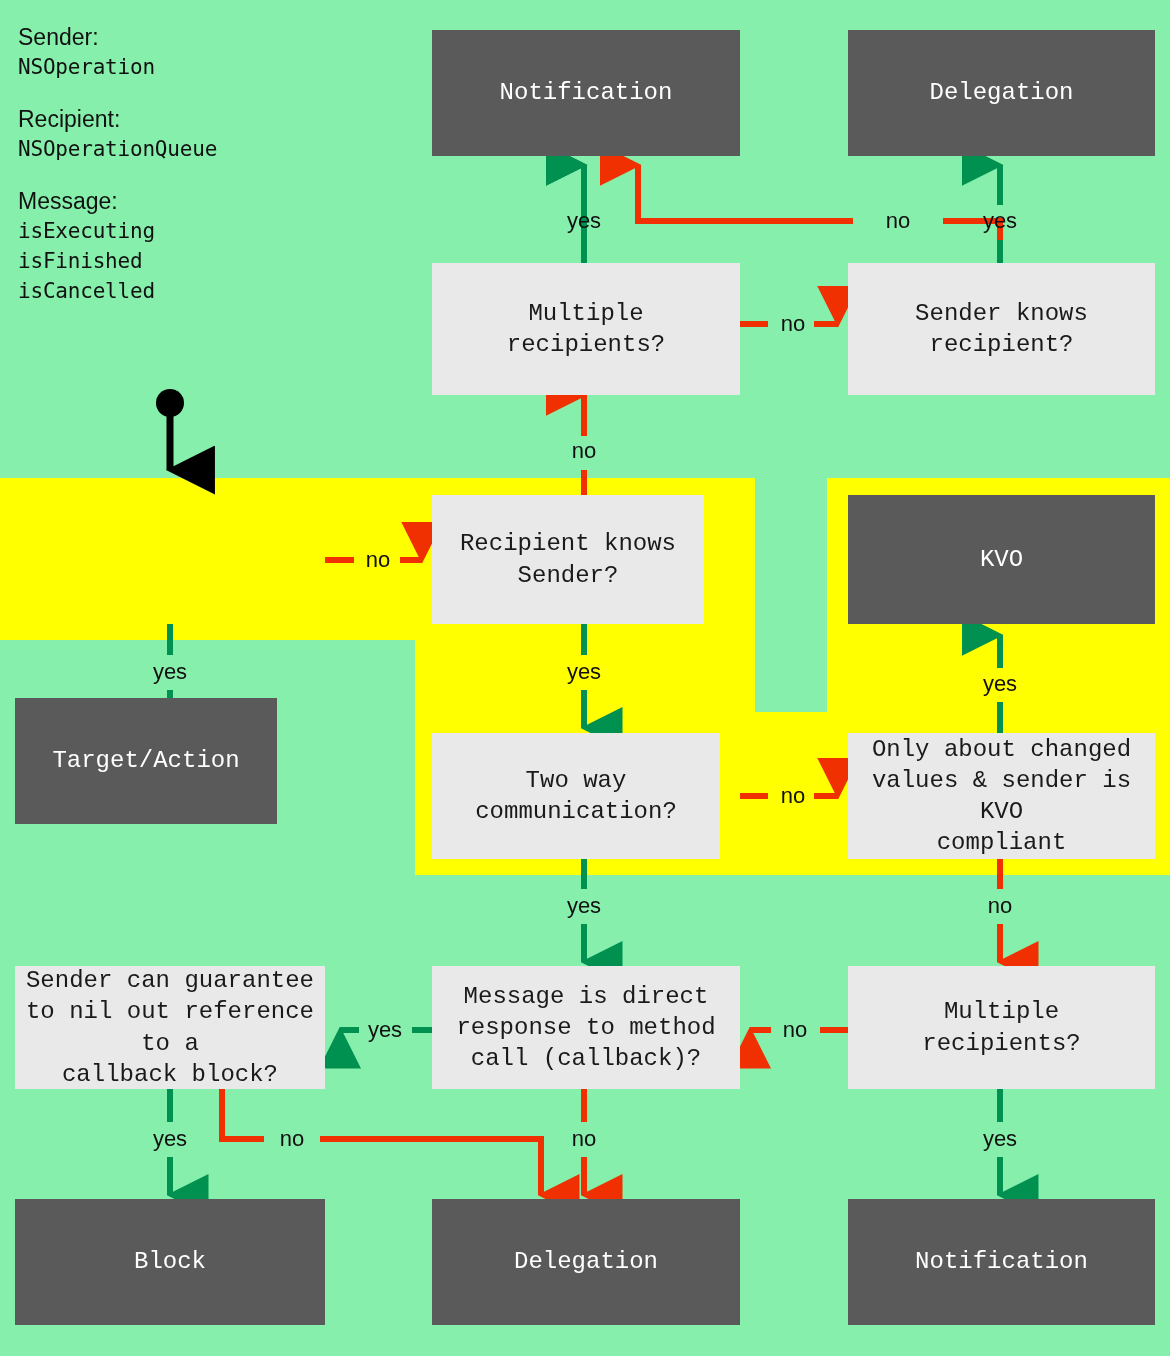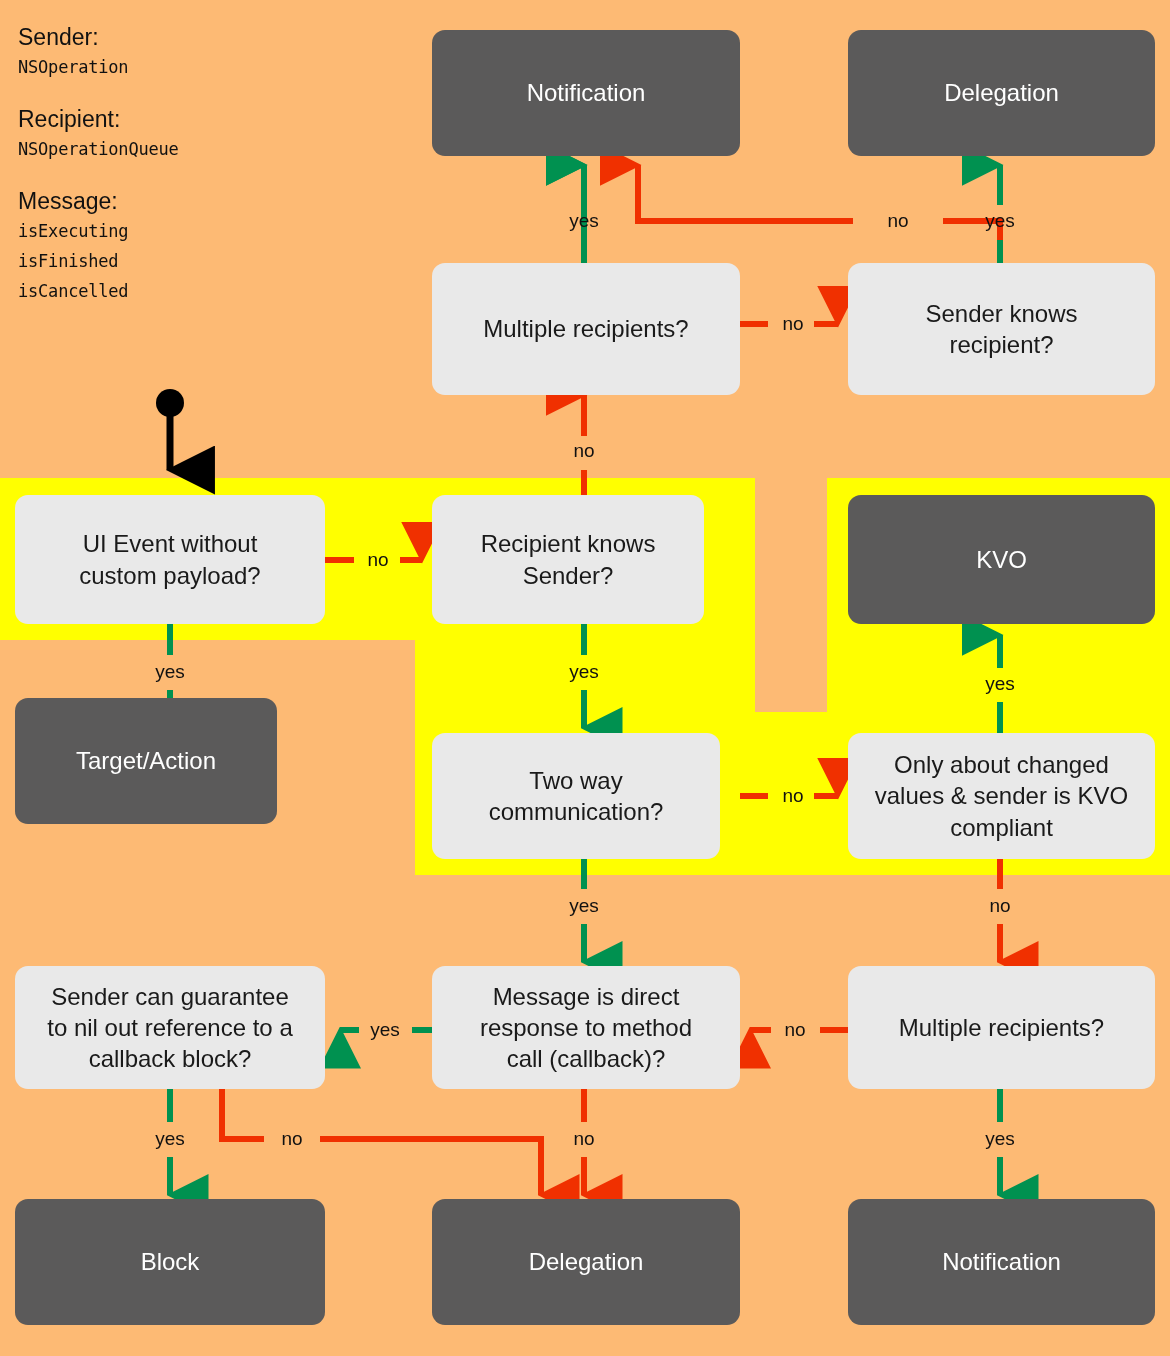--- a/index.html
+++ b/index.html
@@ -18,7 +18,7 @@
     width: 1170px;
     height: 1356px;
     overflow: hidden;
-    background: #fdba74;
+    background: #86efac;
   }
   #highlight-layer, #edge-layer {
     position: absolute;

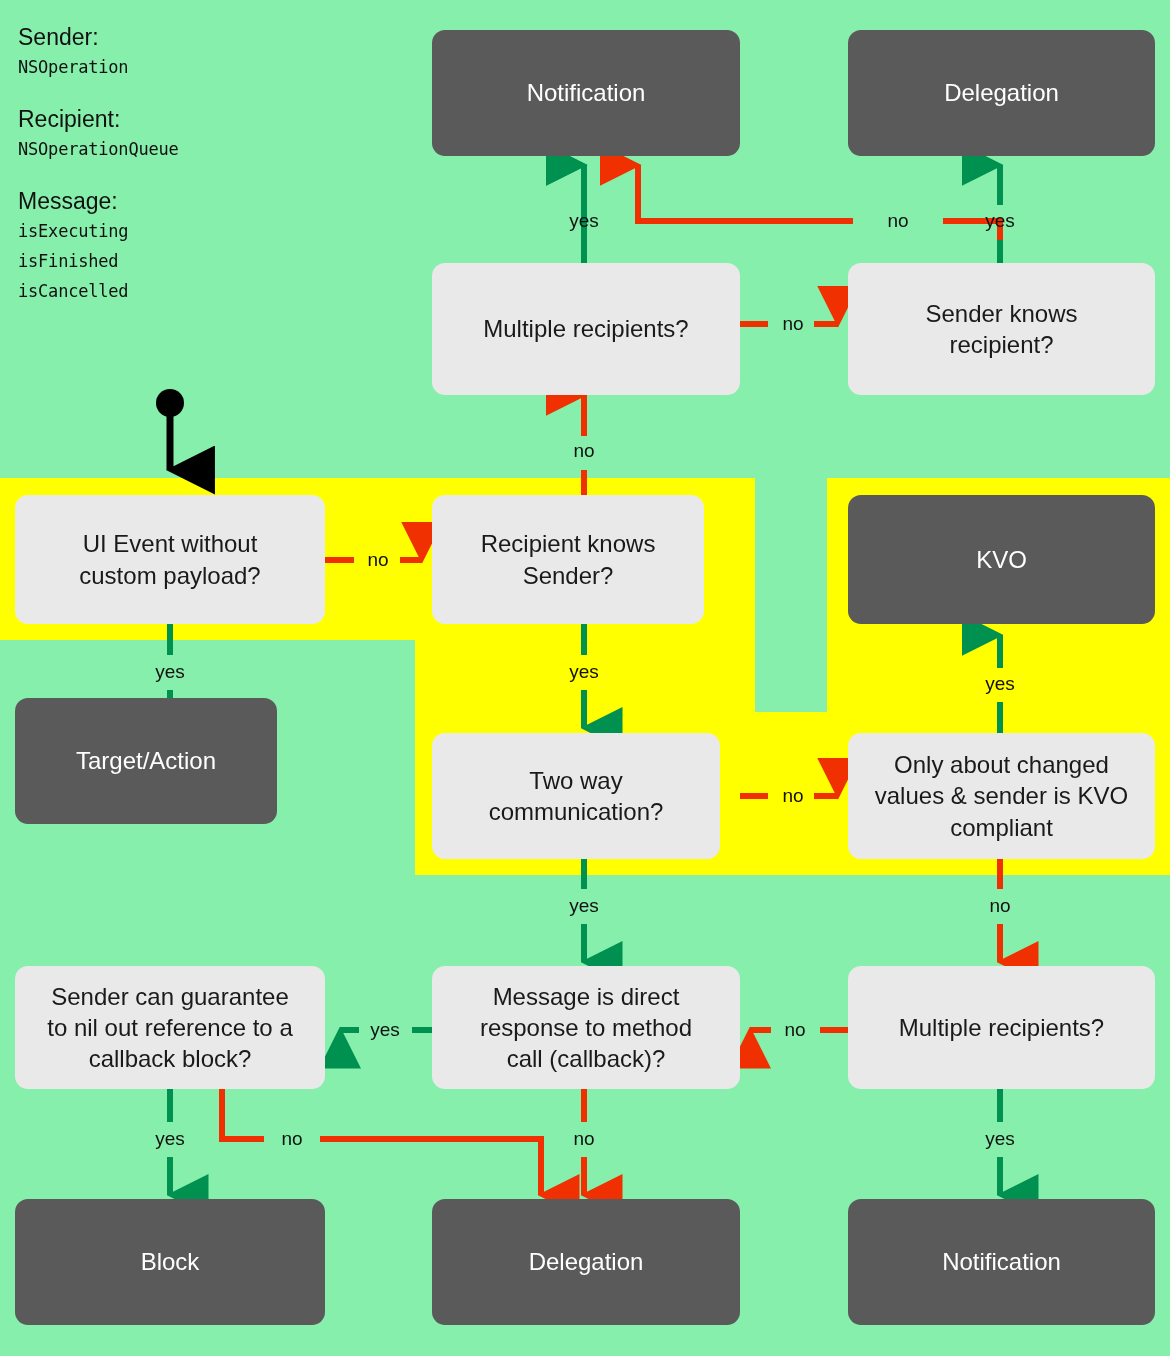--- a/index.html
+++ b/index.html
@@ -45,7 +45,7 @@
   }
   .legend-value {
     font-family: "DejaVu Sans Mono", "Liberation Mono", monospace;
-    font-size: 17px;
+    font-size: 21px;
     color: #111111;
     line-height: 30px;
     white-space: nowrap;

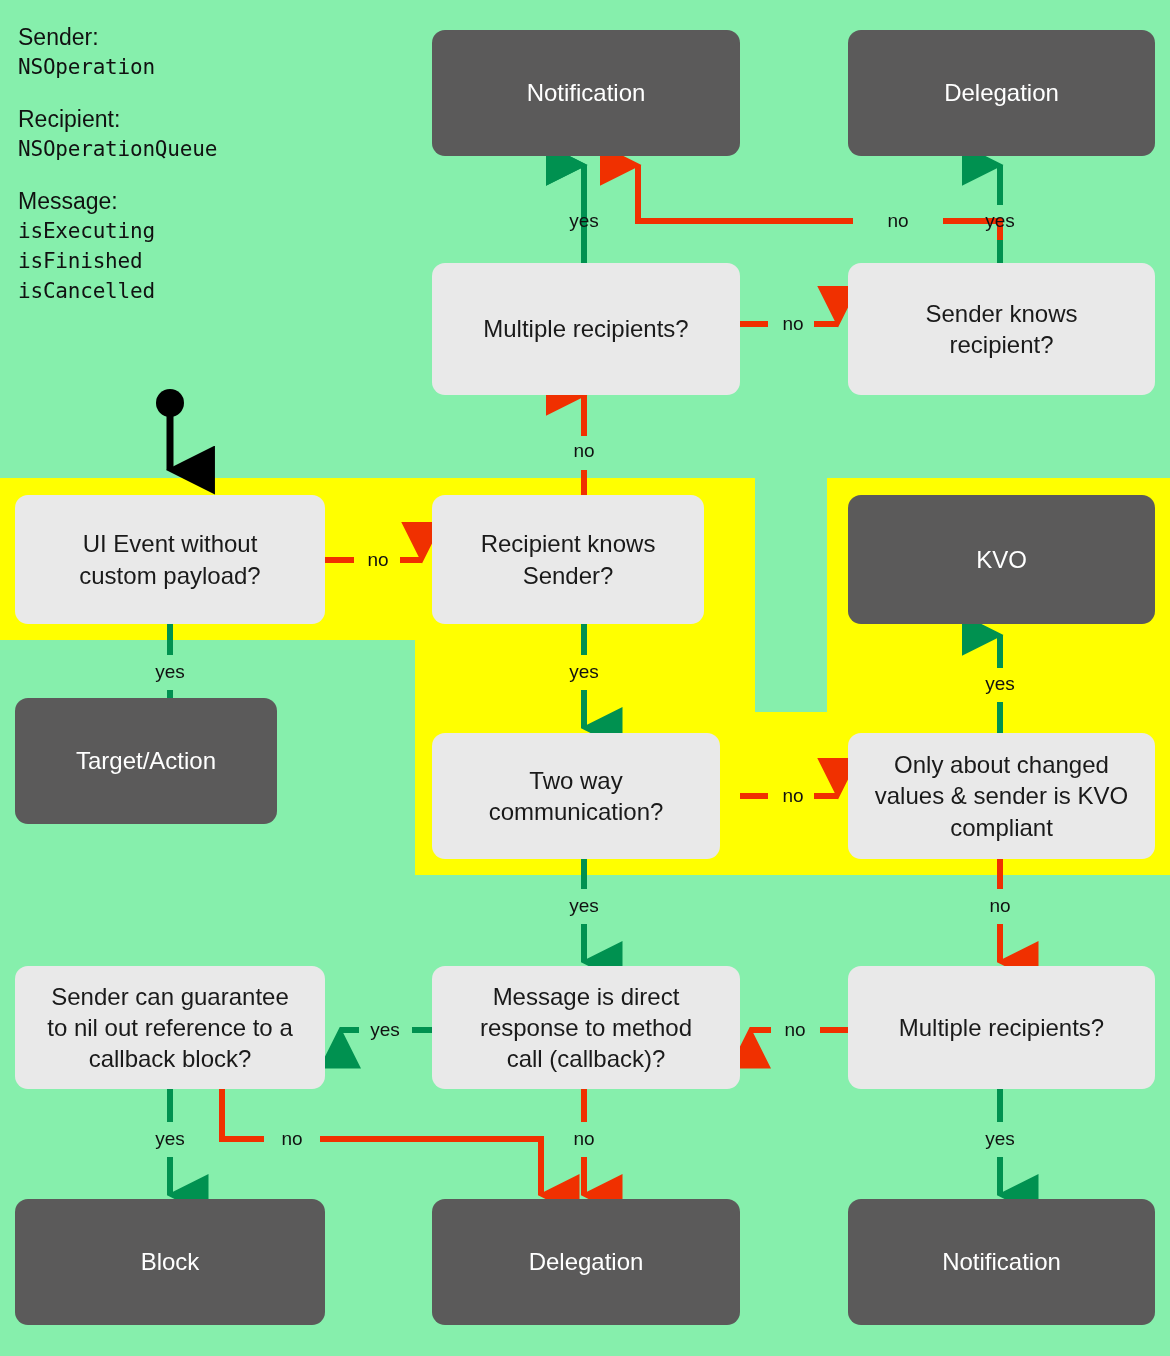--- a/index.html
+++ b/index.html
@@ -55,14 +55,14 @@
   .node {
     position: absolute;
     z-index: 3;
-    border-radius: 13px;
+    border-radius: 0;
     box-sizing: border-box;
     display: flex;
     align-items: center;
     justify-content: center;
     text-align: center;
     padding: 4px 10px;
-    font-family: Liberation Sans, sans-serif;
+    font-family: Liberation Mono, monospace;
   }
   .node .node-text {
     display: block;

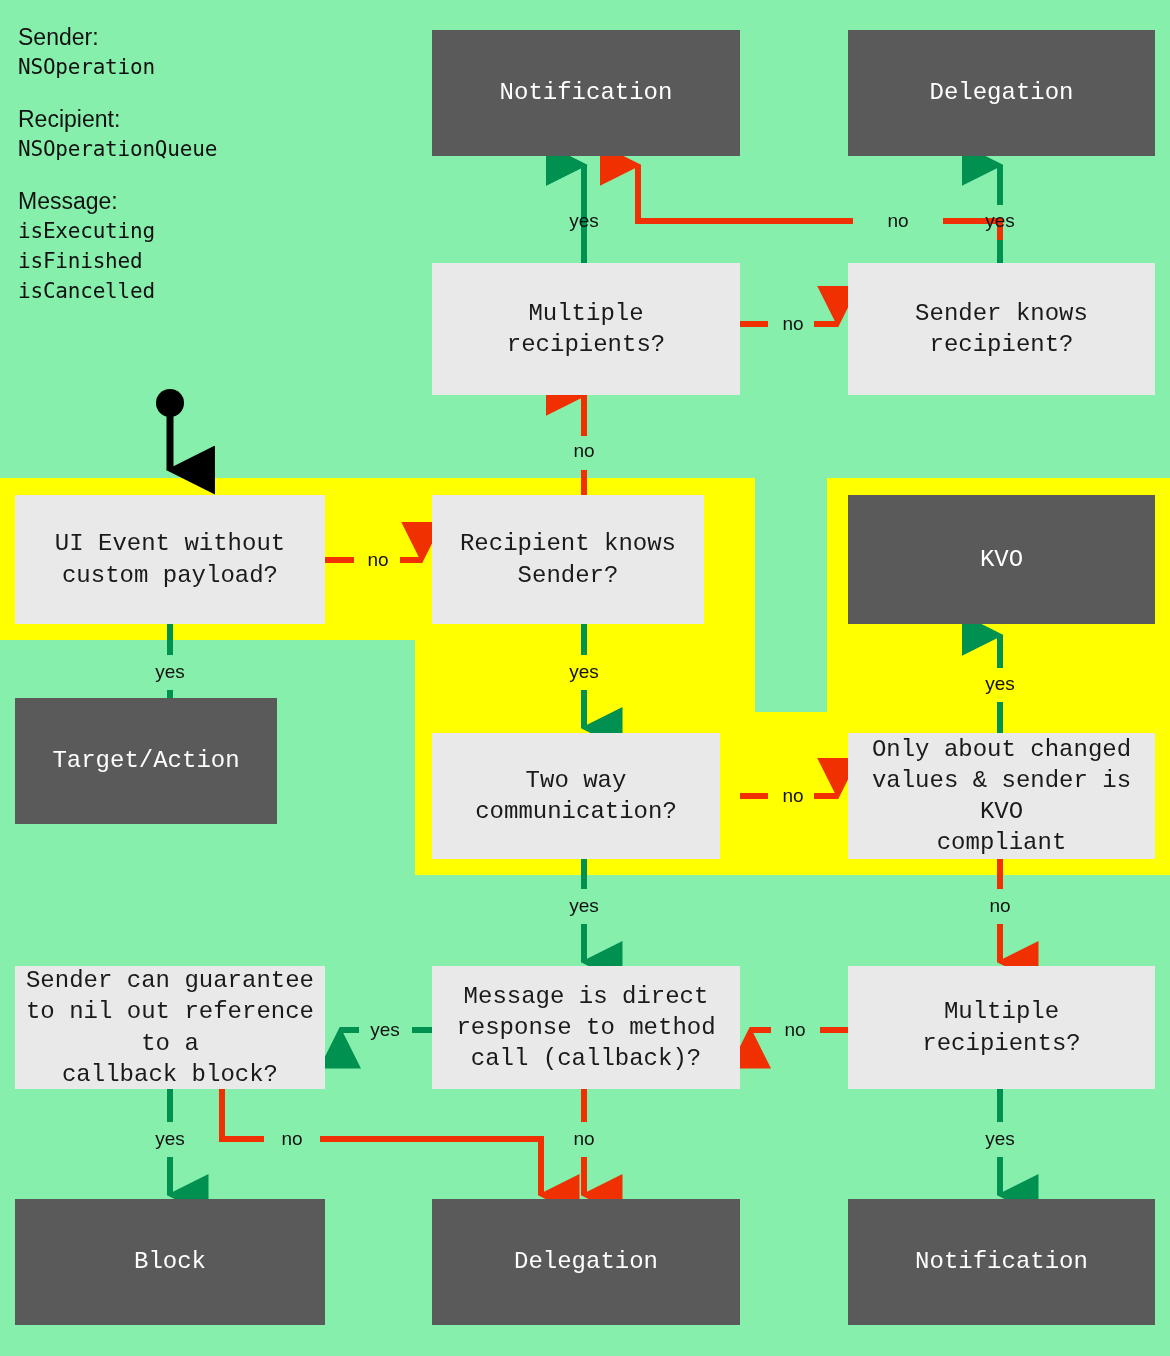--- a/index.html
+++ b/index.html
@@ -84,7 +84,7 @@
     position: absolute;
     z-index: 4;
     font-family: "Liberation Sans", sans-serif;
-    font-size: 19px;
+    font-size: 22px;
     color: #111111;
     white-space: nowrap;
     transform: translate(-50%, -50%);

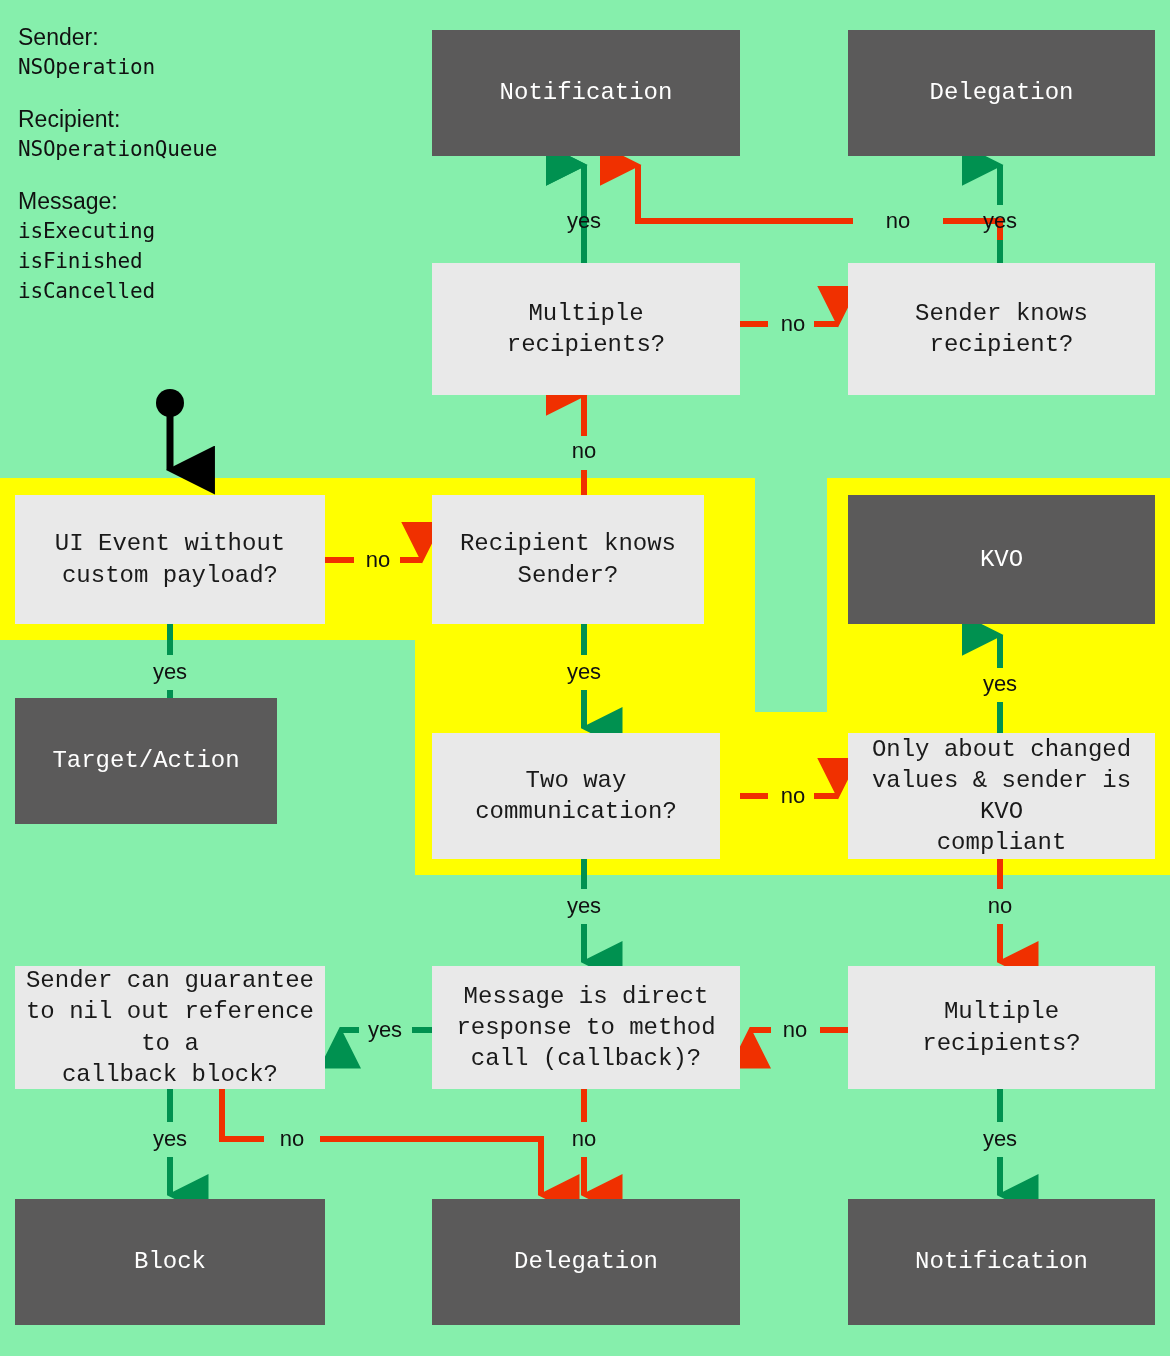--- a/index.html
+++ b/index.html
@@ -229,10 +229,6 @@
 recipient?</span>
   </div>
 
-  <div class="node decision" style="left:15px; top:495px; width:310px; height:129px;">
-    <span class="node-text" style="white-space:pre-line;">UI Event without
-custom payload?</span>
-  </div>
 
   <div class="node decision" style="left:432px; top:495px; width:272px; height:129px;">
     <span class="node-text" style="white-space:pre-line;">Recipient knows

